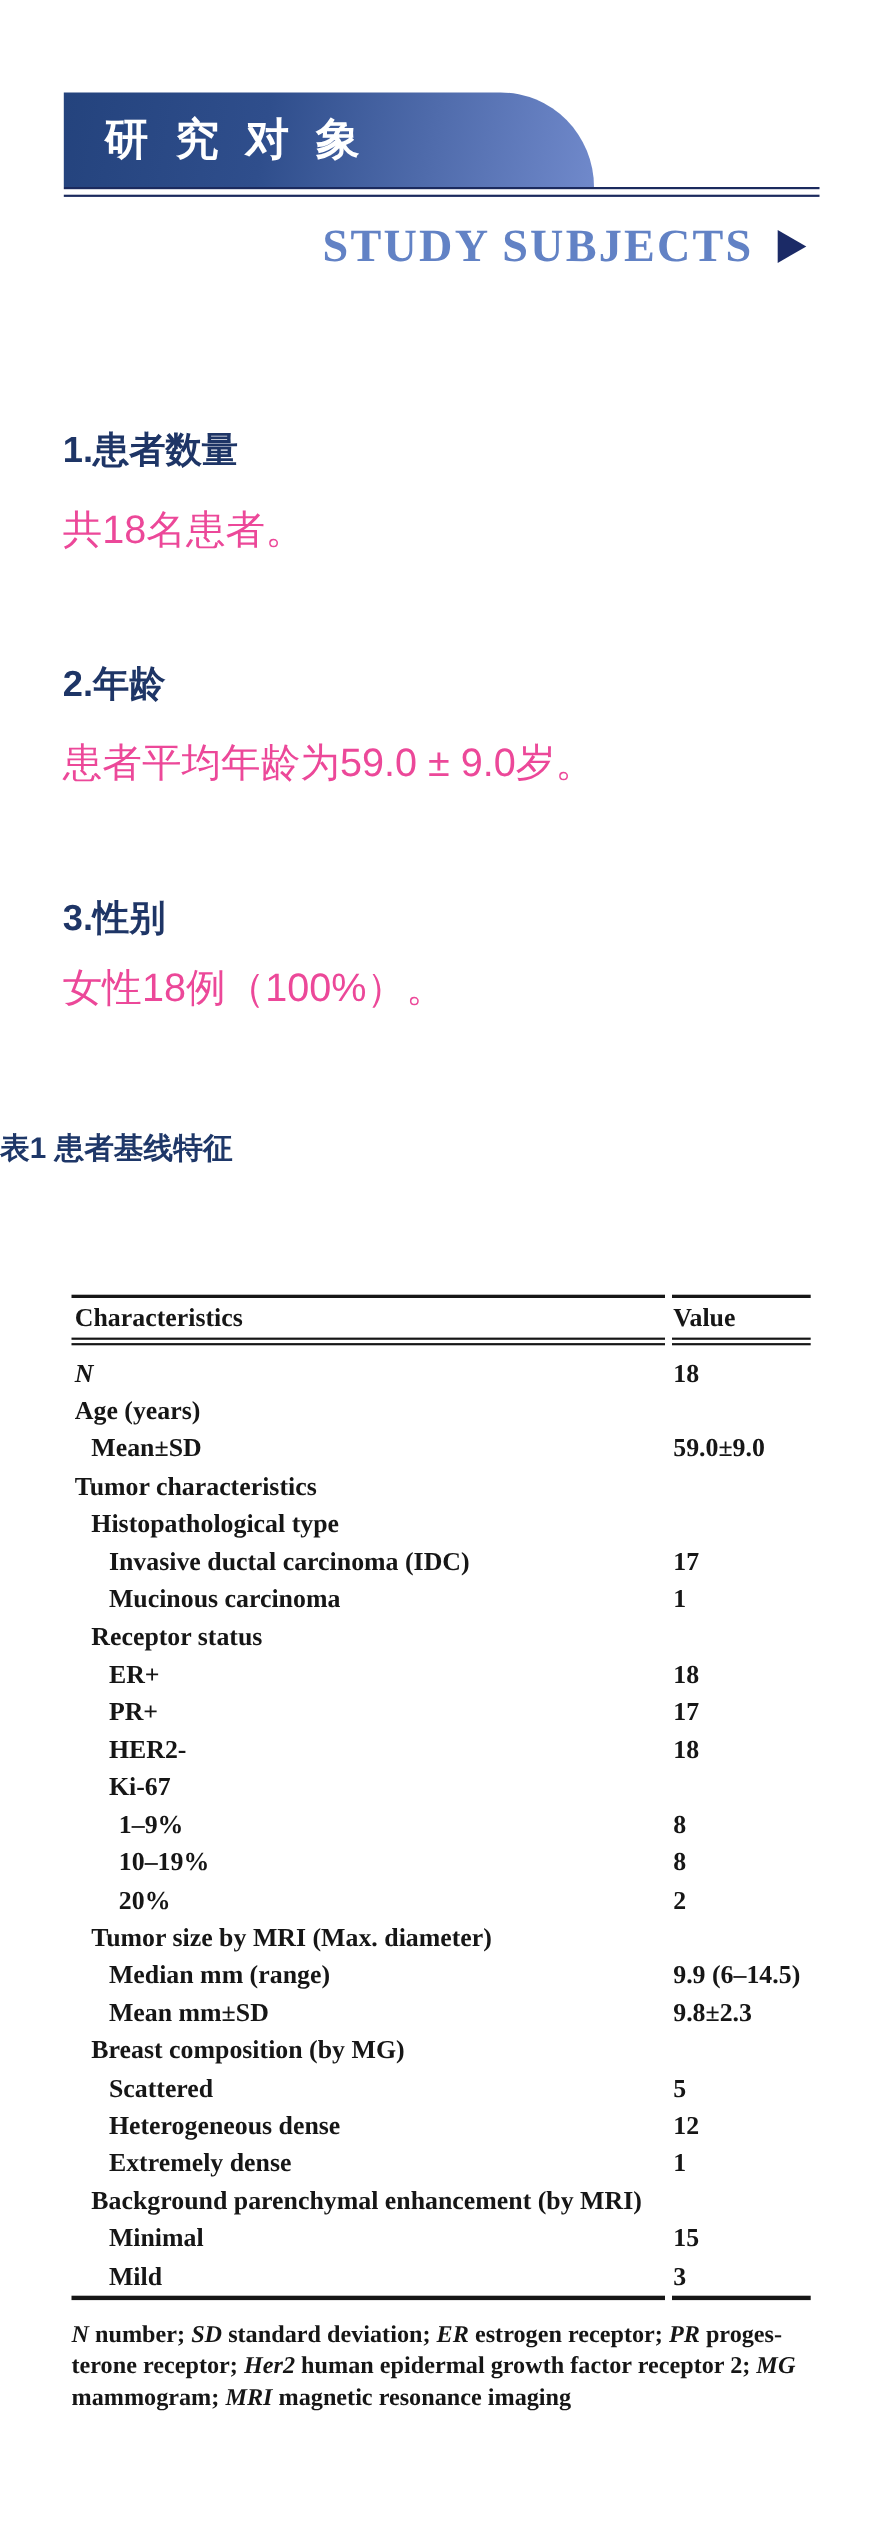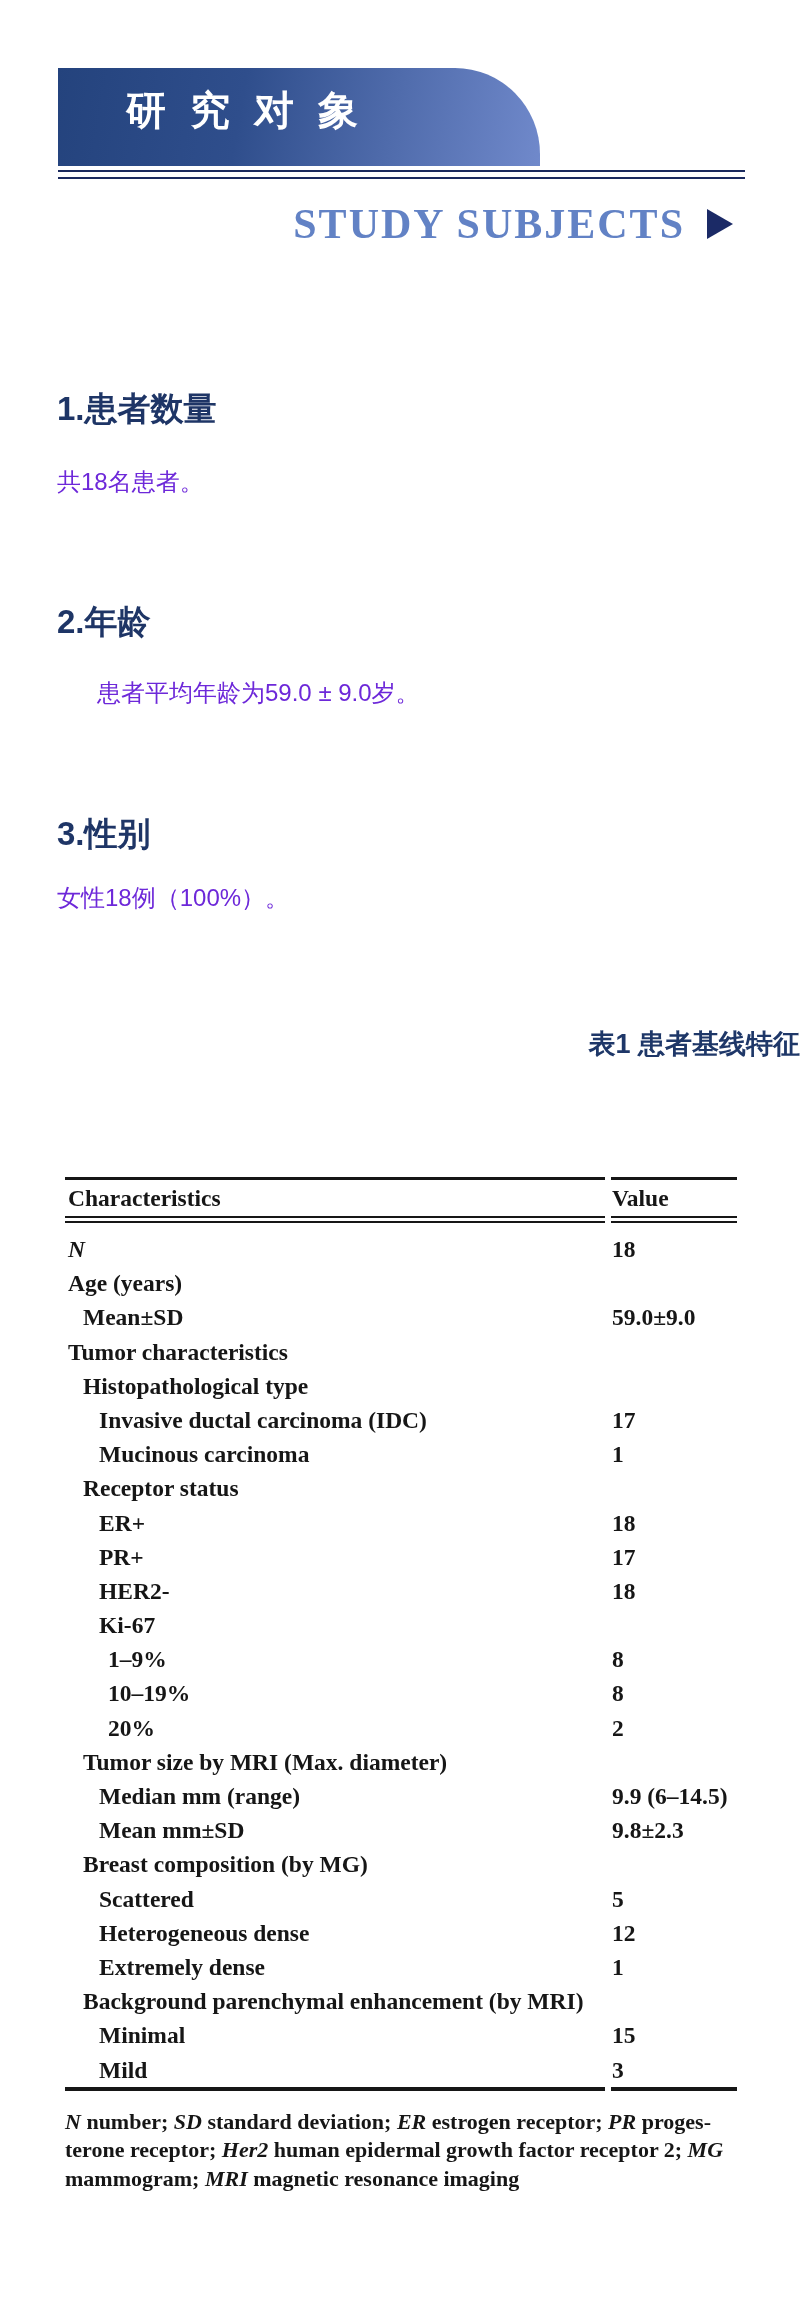--- a/index.html
+++ b/index.html
@@ -9,11 +9,11 @@
   }
   
   .banner{
-    position:absolute;left:58px;top:68px;width:482px;height:98px;box-sizing:border-box;
+    position:absolute;left:58px;top:84px;width:482px;height:86px;box-sizing:border-box;
     background:linear-gradient(100deg,#24437d 0%,#2f4e8c 38%,#7089cb 100%);
     border-top-right-radius:85px 86px;
     color:#ffffff;font-family:"Liberation Serif",serif;font-weight:bold;
-    font-size:40px;letter-spacing:24px;line-height:86px;padding-left:68px;
+    font-size:40px;letter-spacing:24px;line-height:86px;padding-left:37px;
     white-space:nowrap;
   }
   .hrule{position:absolute;left:58px;width:687px;height:2px;background:#1b2a5e;}

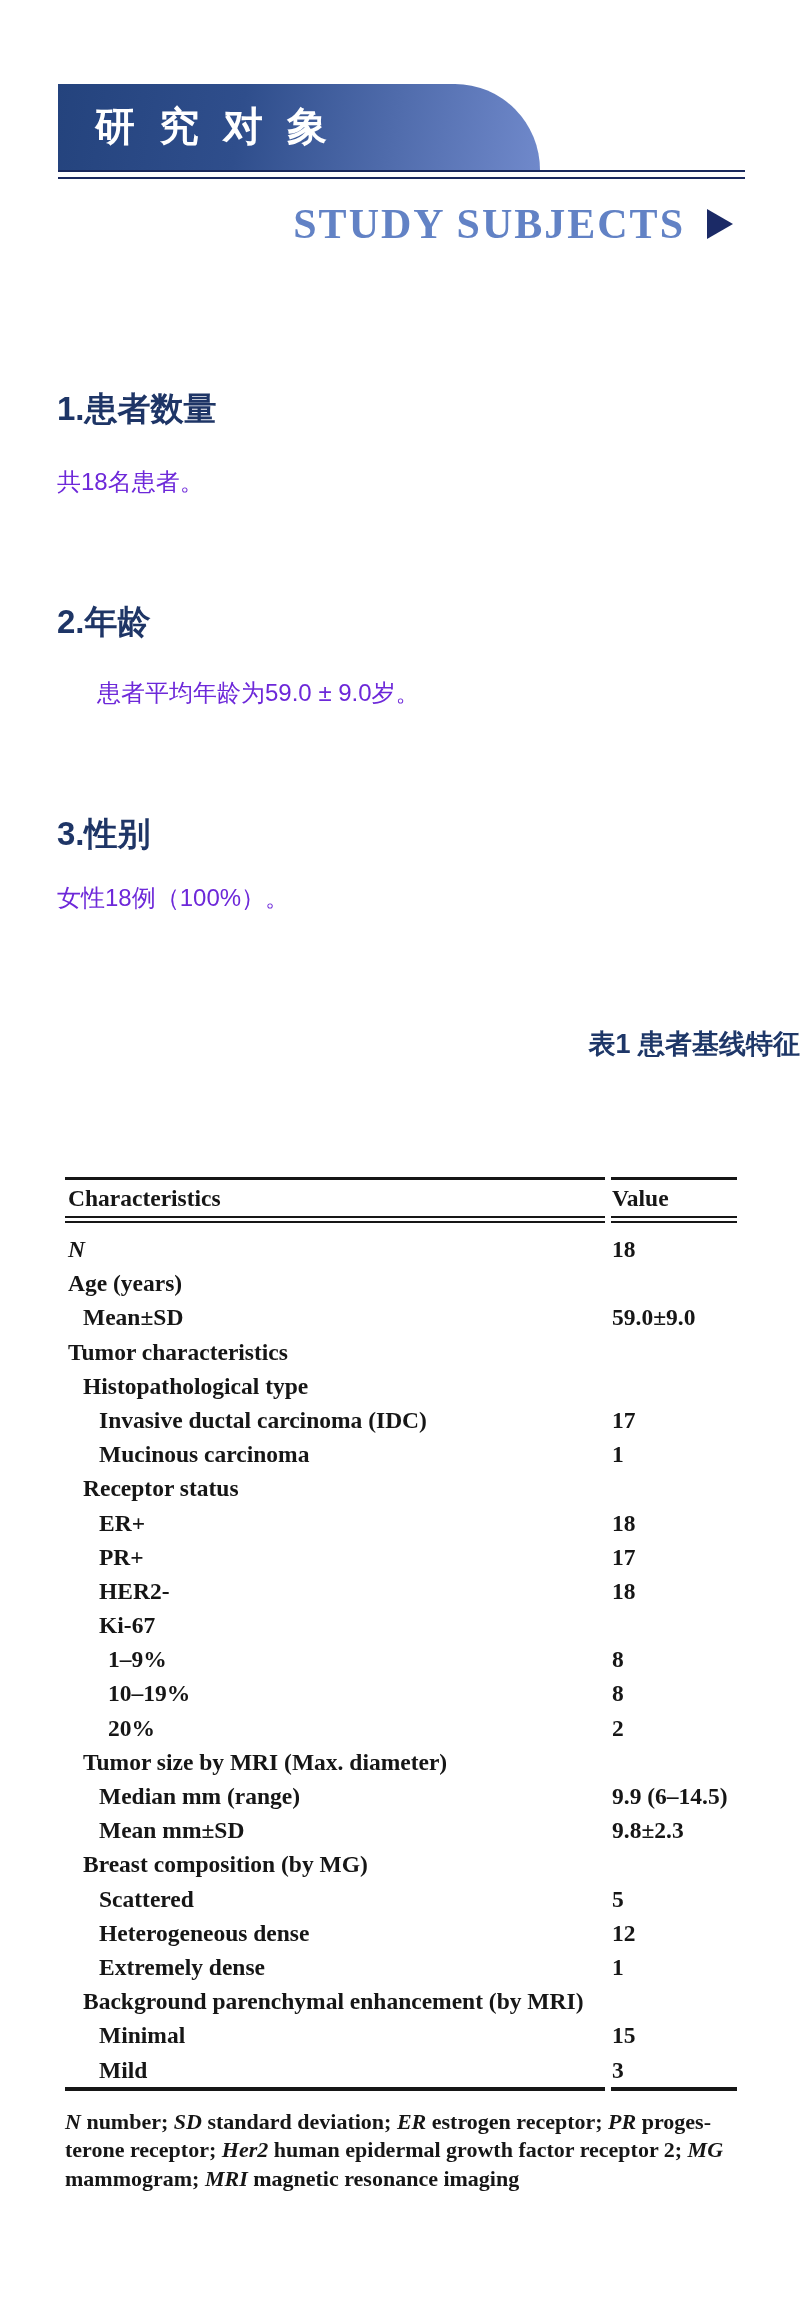--- a/index.html
+++ b/index.html
@@ -38,7 +38,7 @@
     font-size:33px;line-height:40px;white-space:nowrap;
   }
   .sec-p{
-    position:absolute;left:57px;color:#6d28d9;font-size:24px;line-height:36px;white-space:nowrap;
+    position:absolute;left:57px;color:#ec4899;font-size:36px;line-height:36px;white-space:nowrap;
   }
   .h-1{top:389px;} .p-1{top:464px;}
   .h-2{top:602px;} .p-2{top:675px;margin-left:40px;}

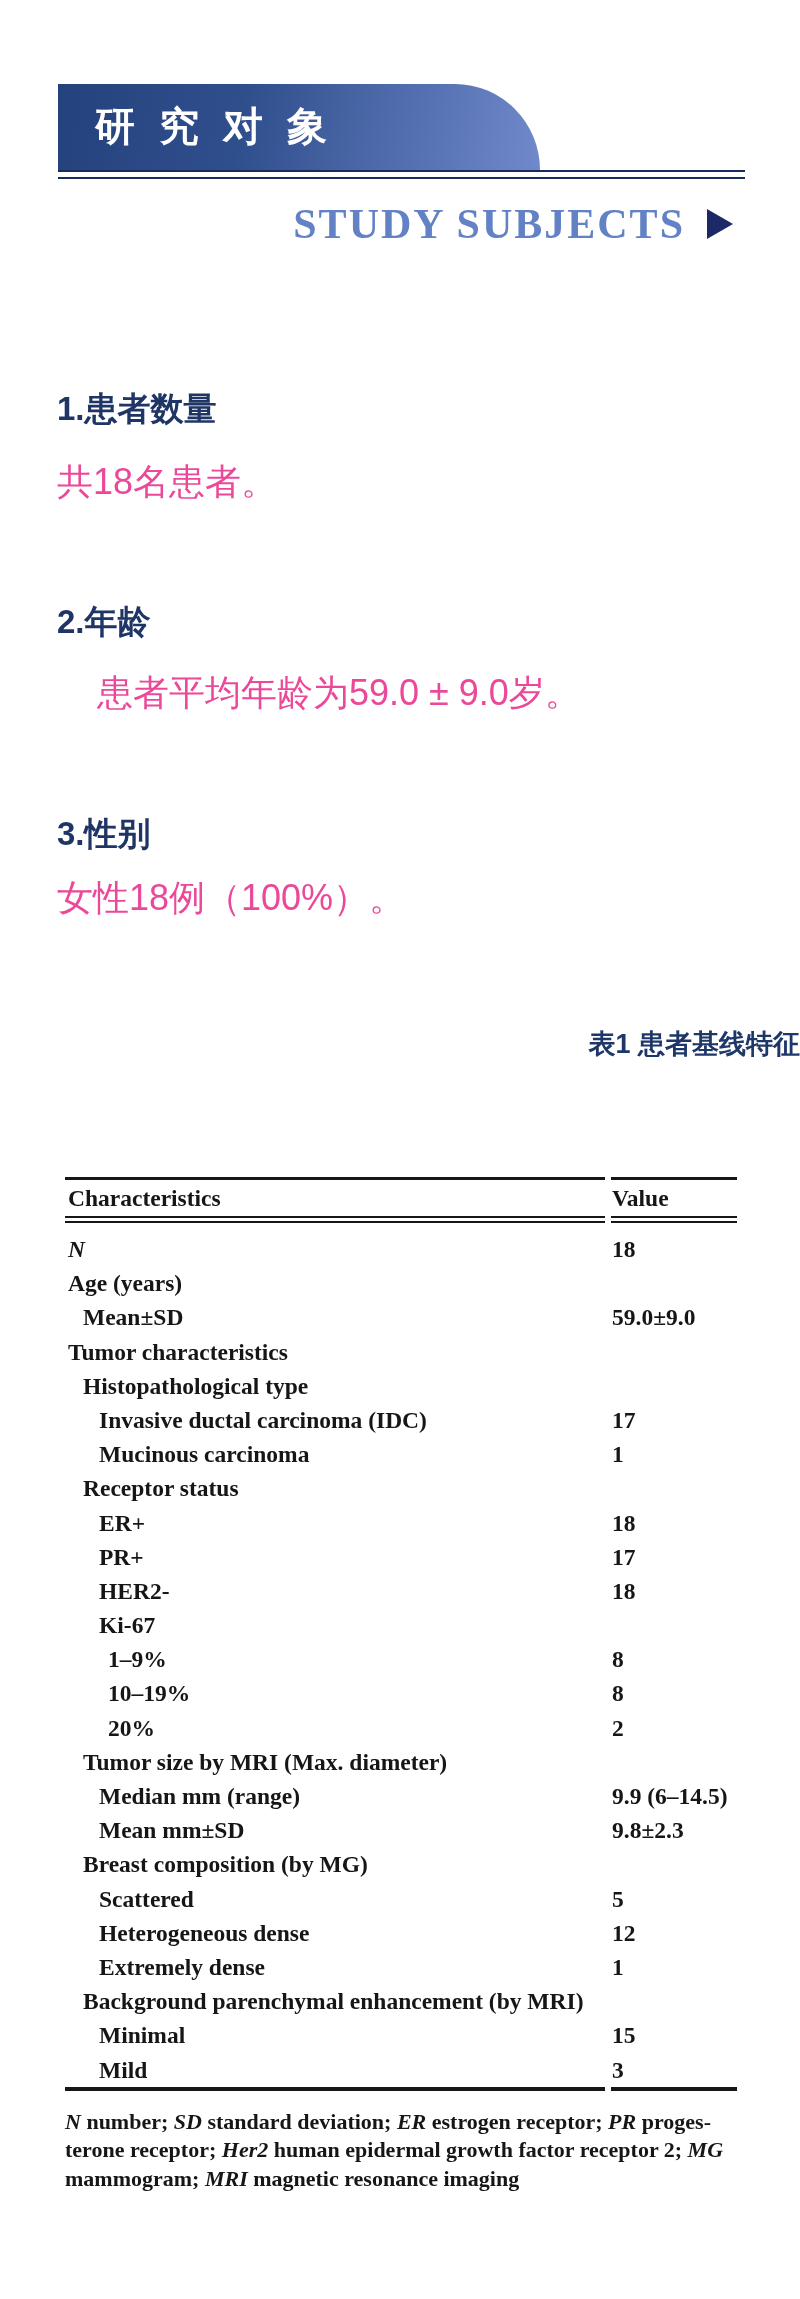--- a/index.html
+++ b/index.html
@@ -41,7 +41,7 @@
     position:absolute;left:57px;color:#ec4899;font-size:36px;line-height:36px;white-space:nowrap;
   }
   .h-1{top:389px;} .p-1{top:464px;}
-  .h-2{top:602px;} .p-2{top:675px;margin-left:40px;}
+  .h-2{top:602px;} .p-2{top:675px;}
   .h-3{top:814px;} .p-3{top:880px;}
   
   .table-title{

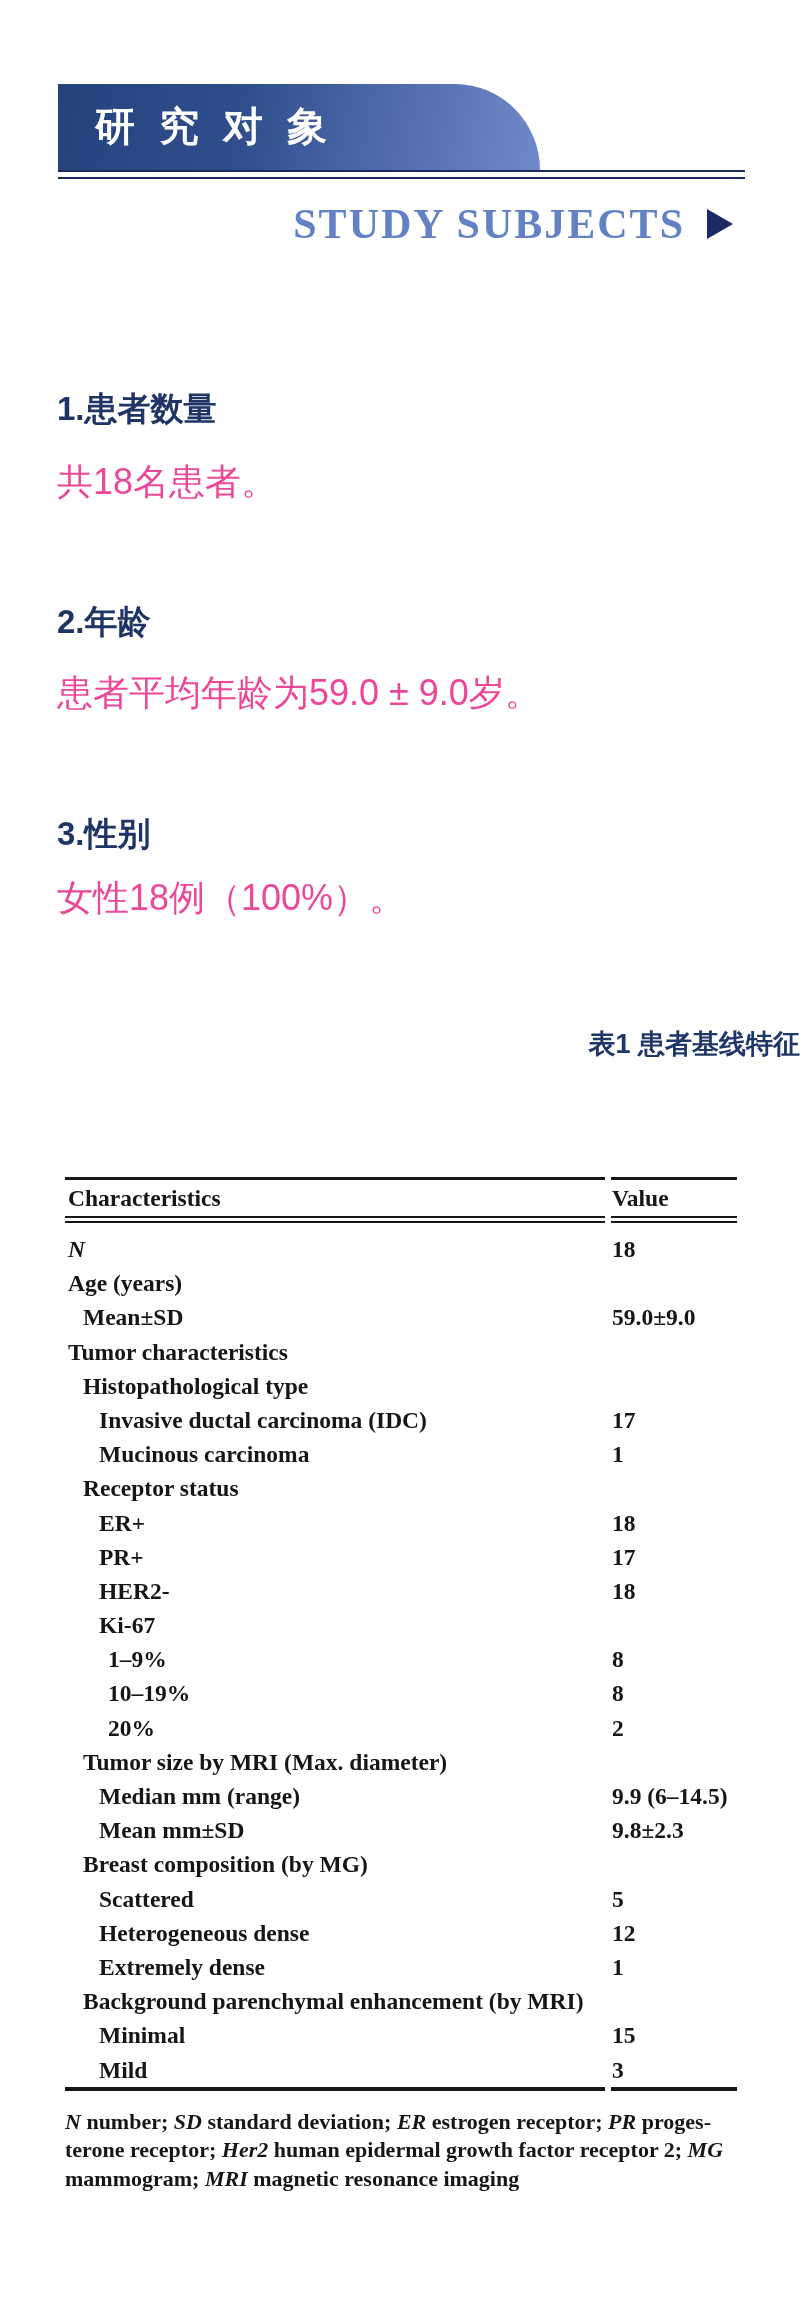--- a/index.html
+++ b/index.html
@@ -45,7 +45,7 @@
   .h-3{top:814px;} .p-3{top:880px;}
   
   .table-title{
-    position:absolute;left:0;top:1026px;width:800px;text-align:right;
+    position:absolute;left:0;top:1026px;width:800px;text-align:left;
     color:#1e3768;font-weight:bold;font-size:27px;
   }
   .tablewrap{

